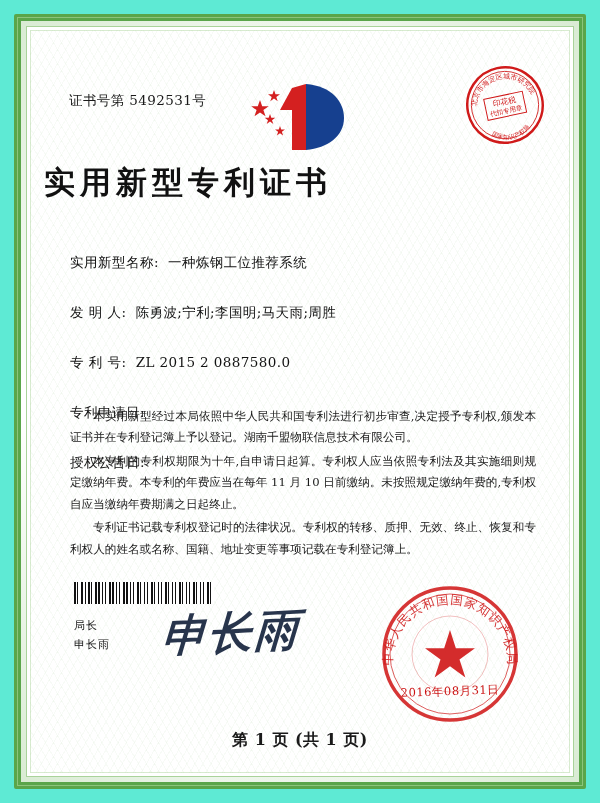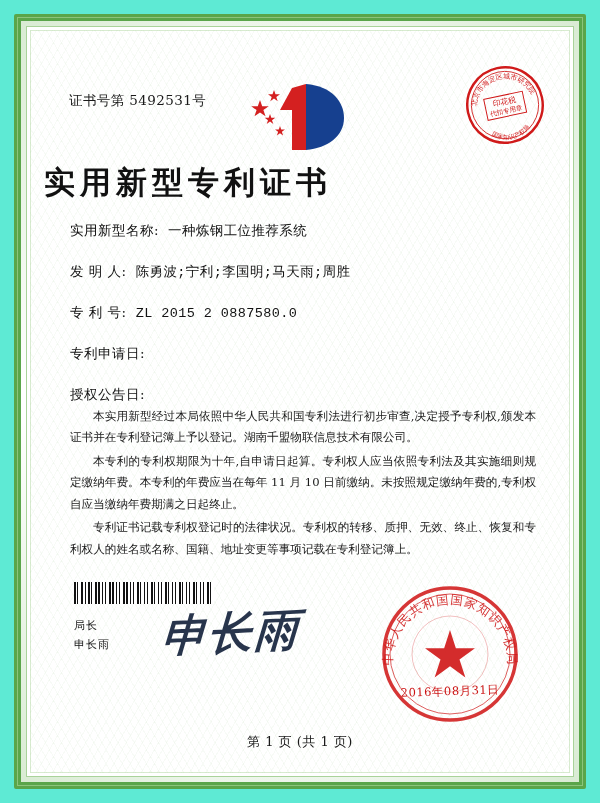--- a/index.html
+++ b/index.html
@@ -110,6 +110,7 @@
     font-size: 13.5px;
     color: #121212;
     font-family: "DejaVu Serif", "Liberation Serif", serif;
+    margin-top: 32px;
   }
   .field-label {
     white-space: nowrap;

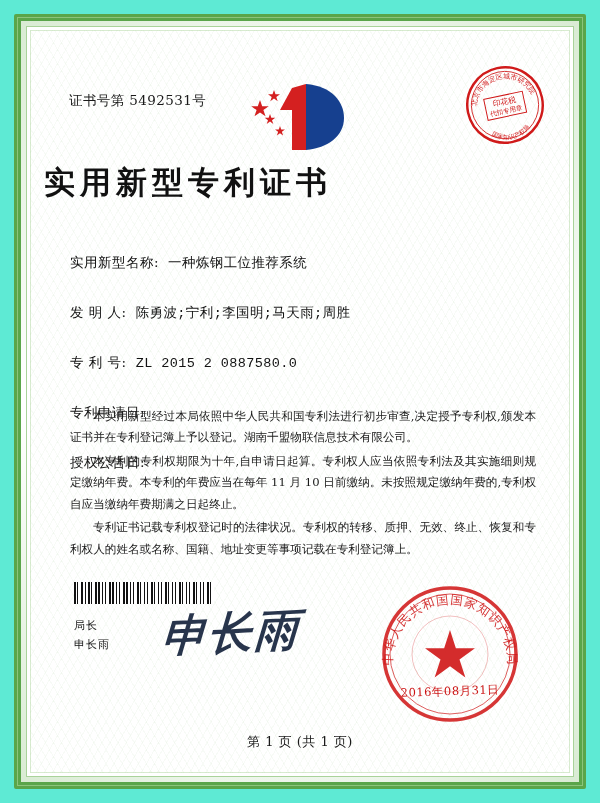--- a/index.html
+++ b/index.html
@@ -119,7 +119,6 @@
   .field-value {
     margin-left: 9px;
     letter-spacing: 0.4px;
-    font-family: Liberation Mono, monospace;
   }
 
   

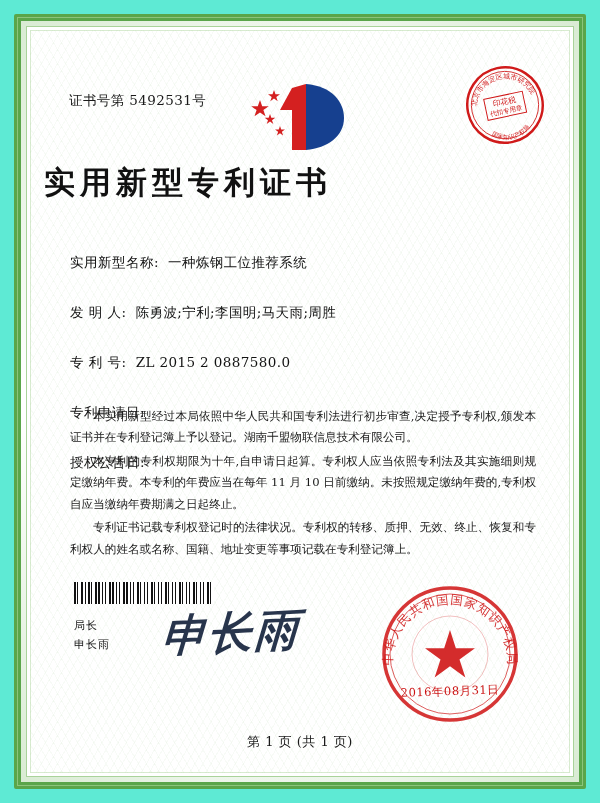--- a/index.html
+++ b/index.html
@@ -193,10 +193,11 @@
     position: absolute;
     left: 0; right: 0; bottom: 8px;
     text-align: center;
-    font-size: 13px;
+    font-size: 16px;
     color: #1a1a1a;
     letter-spacing: 0.5px;
     font-family: "DejaVu Serif", "Liberation Serif", serif;
+    font-weight: bold;
   }
 </style>
 </head>

